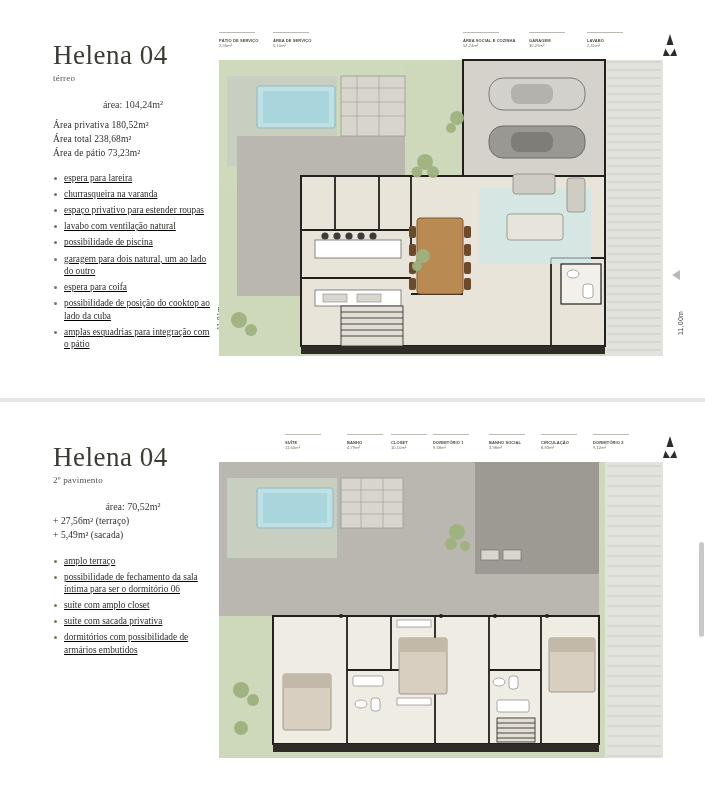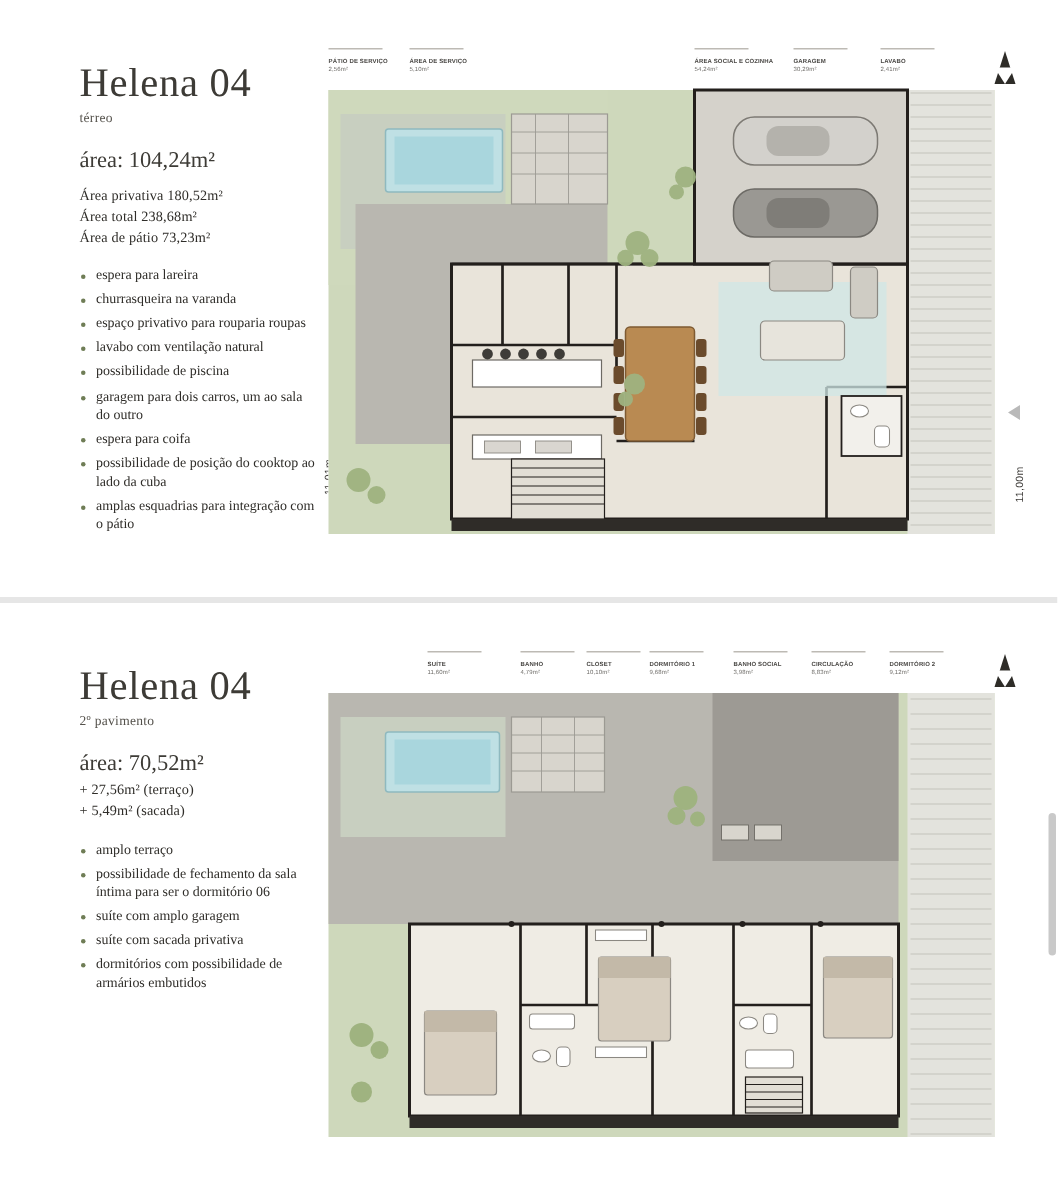--- a/index.html
+++ b/index.html
@@ -69,9 +69,10 @@
     letter-spacing: .2px;
   }
   .area-line {
-    font-size: 15px;
+    font-size: 10px;
     color: #3d3b36;
     margin: 16px 0 1px 0;
+    text-align: center;
   }
   .stats {
     margin-top: 9px;

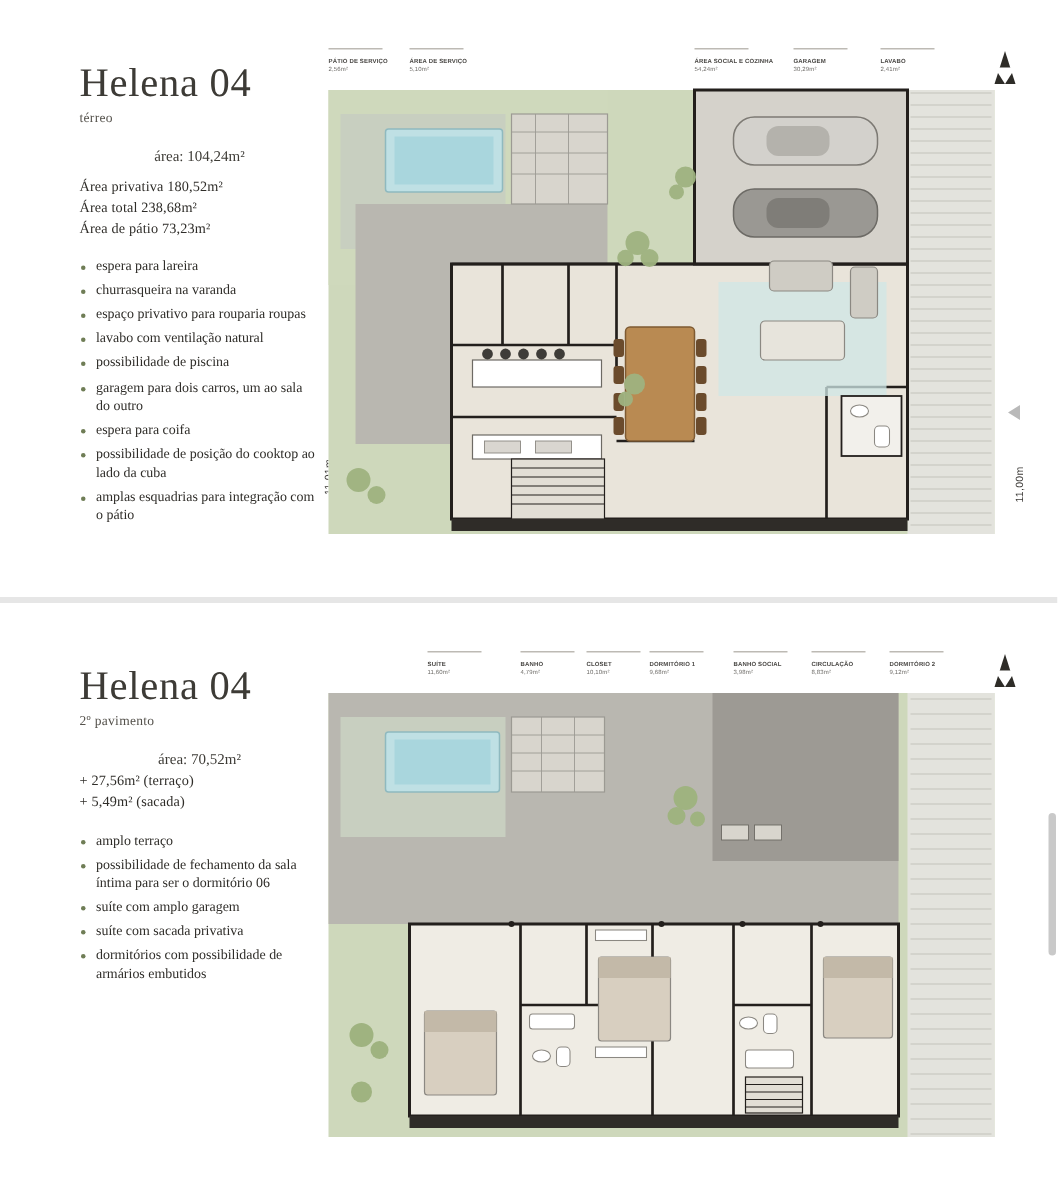--- a/index.html
+++ b/index.html
@@ -88,6 +88,7 @@
     list-style: none;
     margin: 12px 0 0 0;
     padding: 0;
+    text-decoration: underline;
   }
   ul.features li {
     position: relative;

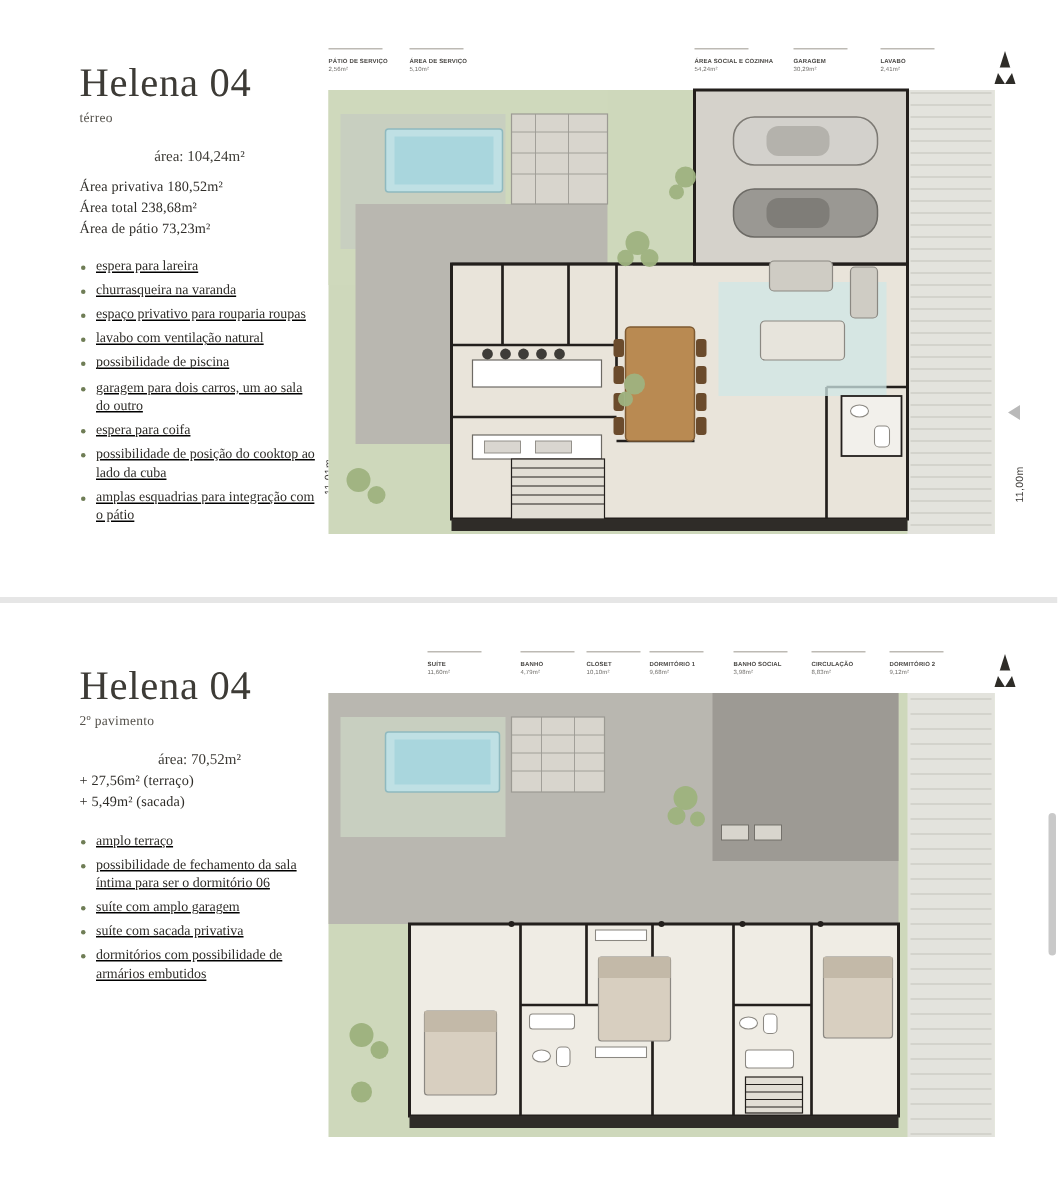--- a/index.html
+++ b/index.html
@@ -227,7 +227,7 @@
       <ul class="features">
         <li>espera para lareira</li>
         <li>churrasqueira na varanda</li>
-        <li>espaço privativo para rouparia roupas</li>
+        <li>espaço privativo para estender roupas</li>
         <li>lavabo com ventilação natural</li>
         <li>possibilidade de piscina</li>
         <li>garagem para dois carros, um ao sala do outro</li>

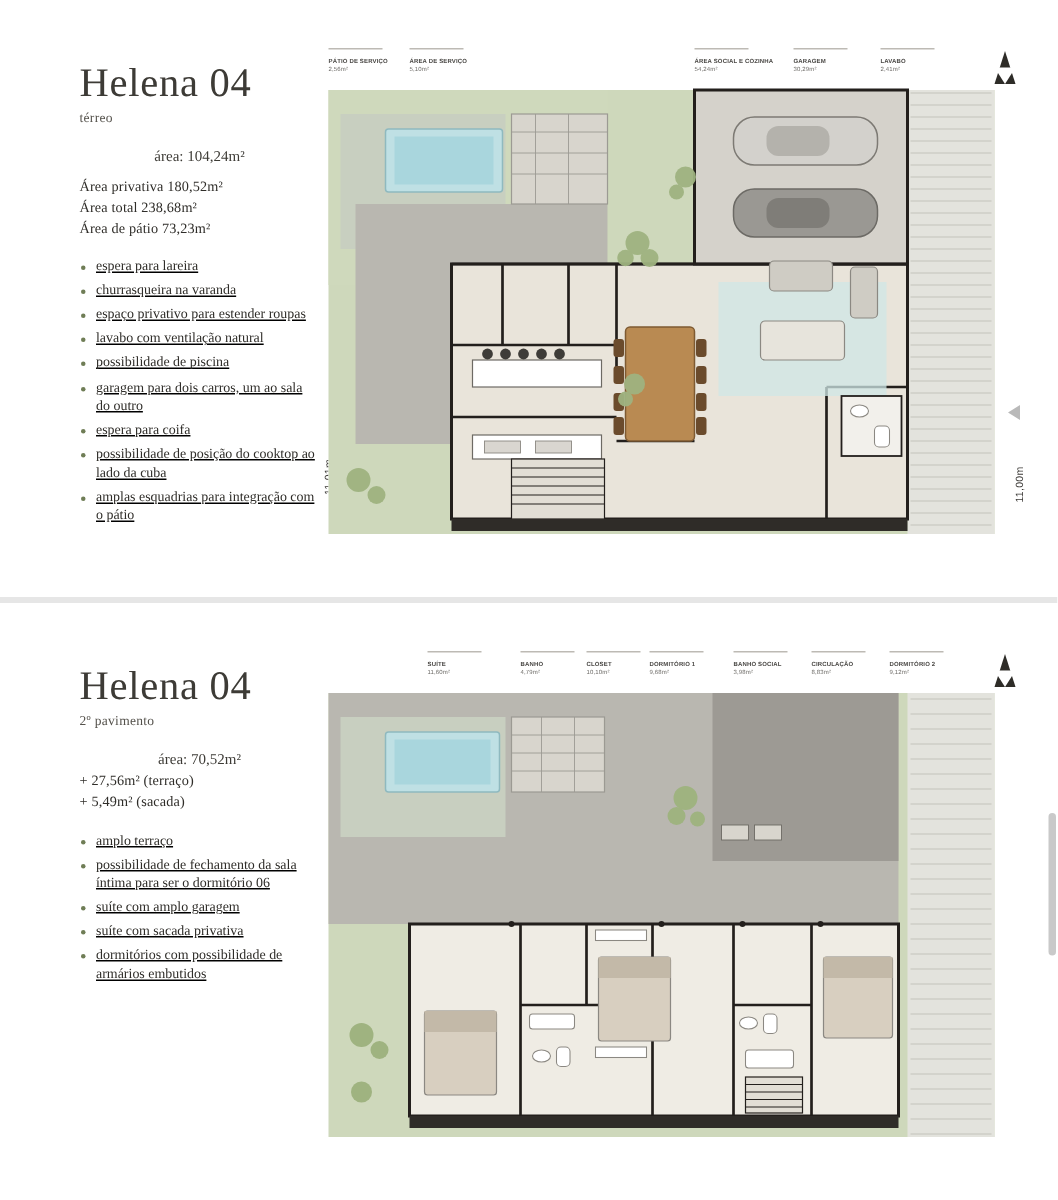--- a/index.html
+++ b/index.html
@@ -230,7 +230,7 @@
         <li>espaço privativo para estender roupas</li>
         <li>lavabo com ventilação natural</li>
         <li>possibilidade de piscina</li>
-        <li>garagem para dois carros, um ao sala do outro</li>
+        <li>garagem para dois natural, um ao lado do outro</li>
         <li>espera para coifa</li>
         <li>possibilidade de posição do cooktop ao lado da cuba</li>
         <li>amplas esquadrias para integração com o pátio</li>

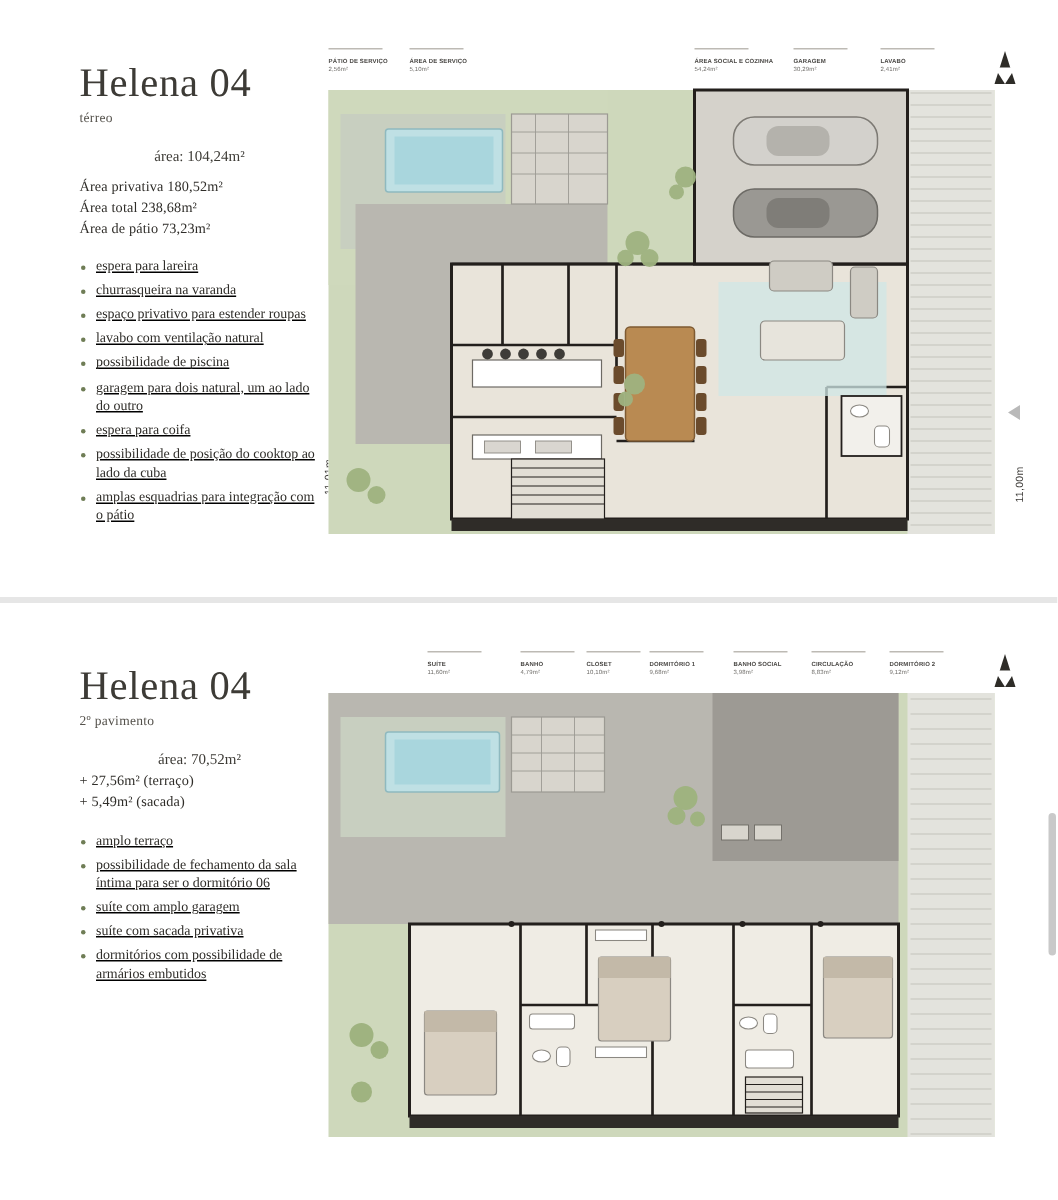--- a/index.html
+++ b/index.html
@@ -431,7 +431,7 @@
       <ul class="features" style="">
         <li>amplo terraço</li>
         <li>possibilidade de fechamento da sala íntima para ser o dormitório 06</li>
-        <li>suíte com amplo garagem</li>
+        <li>suíte com amplo closet</li>
         <li>suíte com sacada privativa</li>
         <li>dormitórios com possibilidade de armários embutidos</li>
       </ul>

